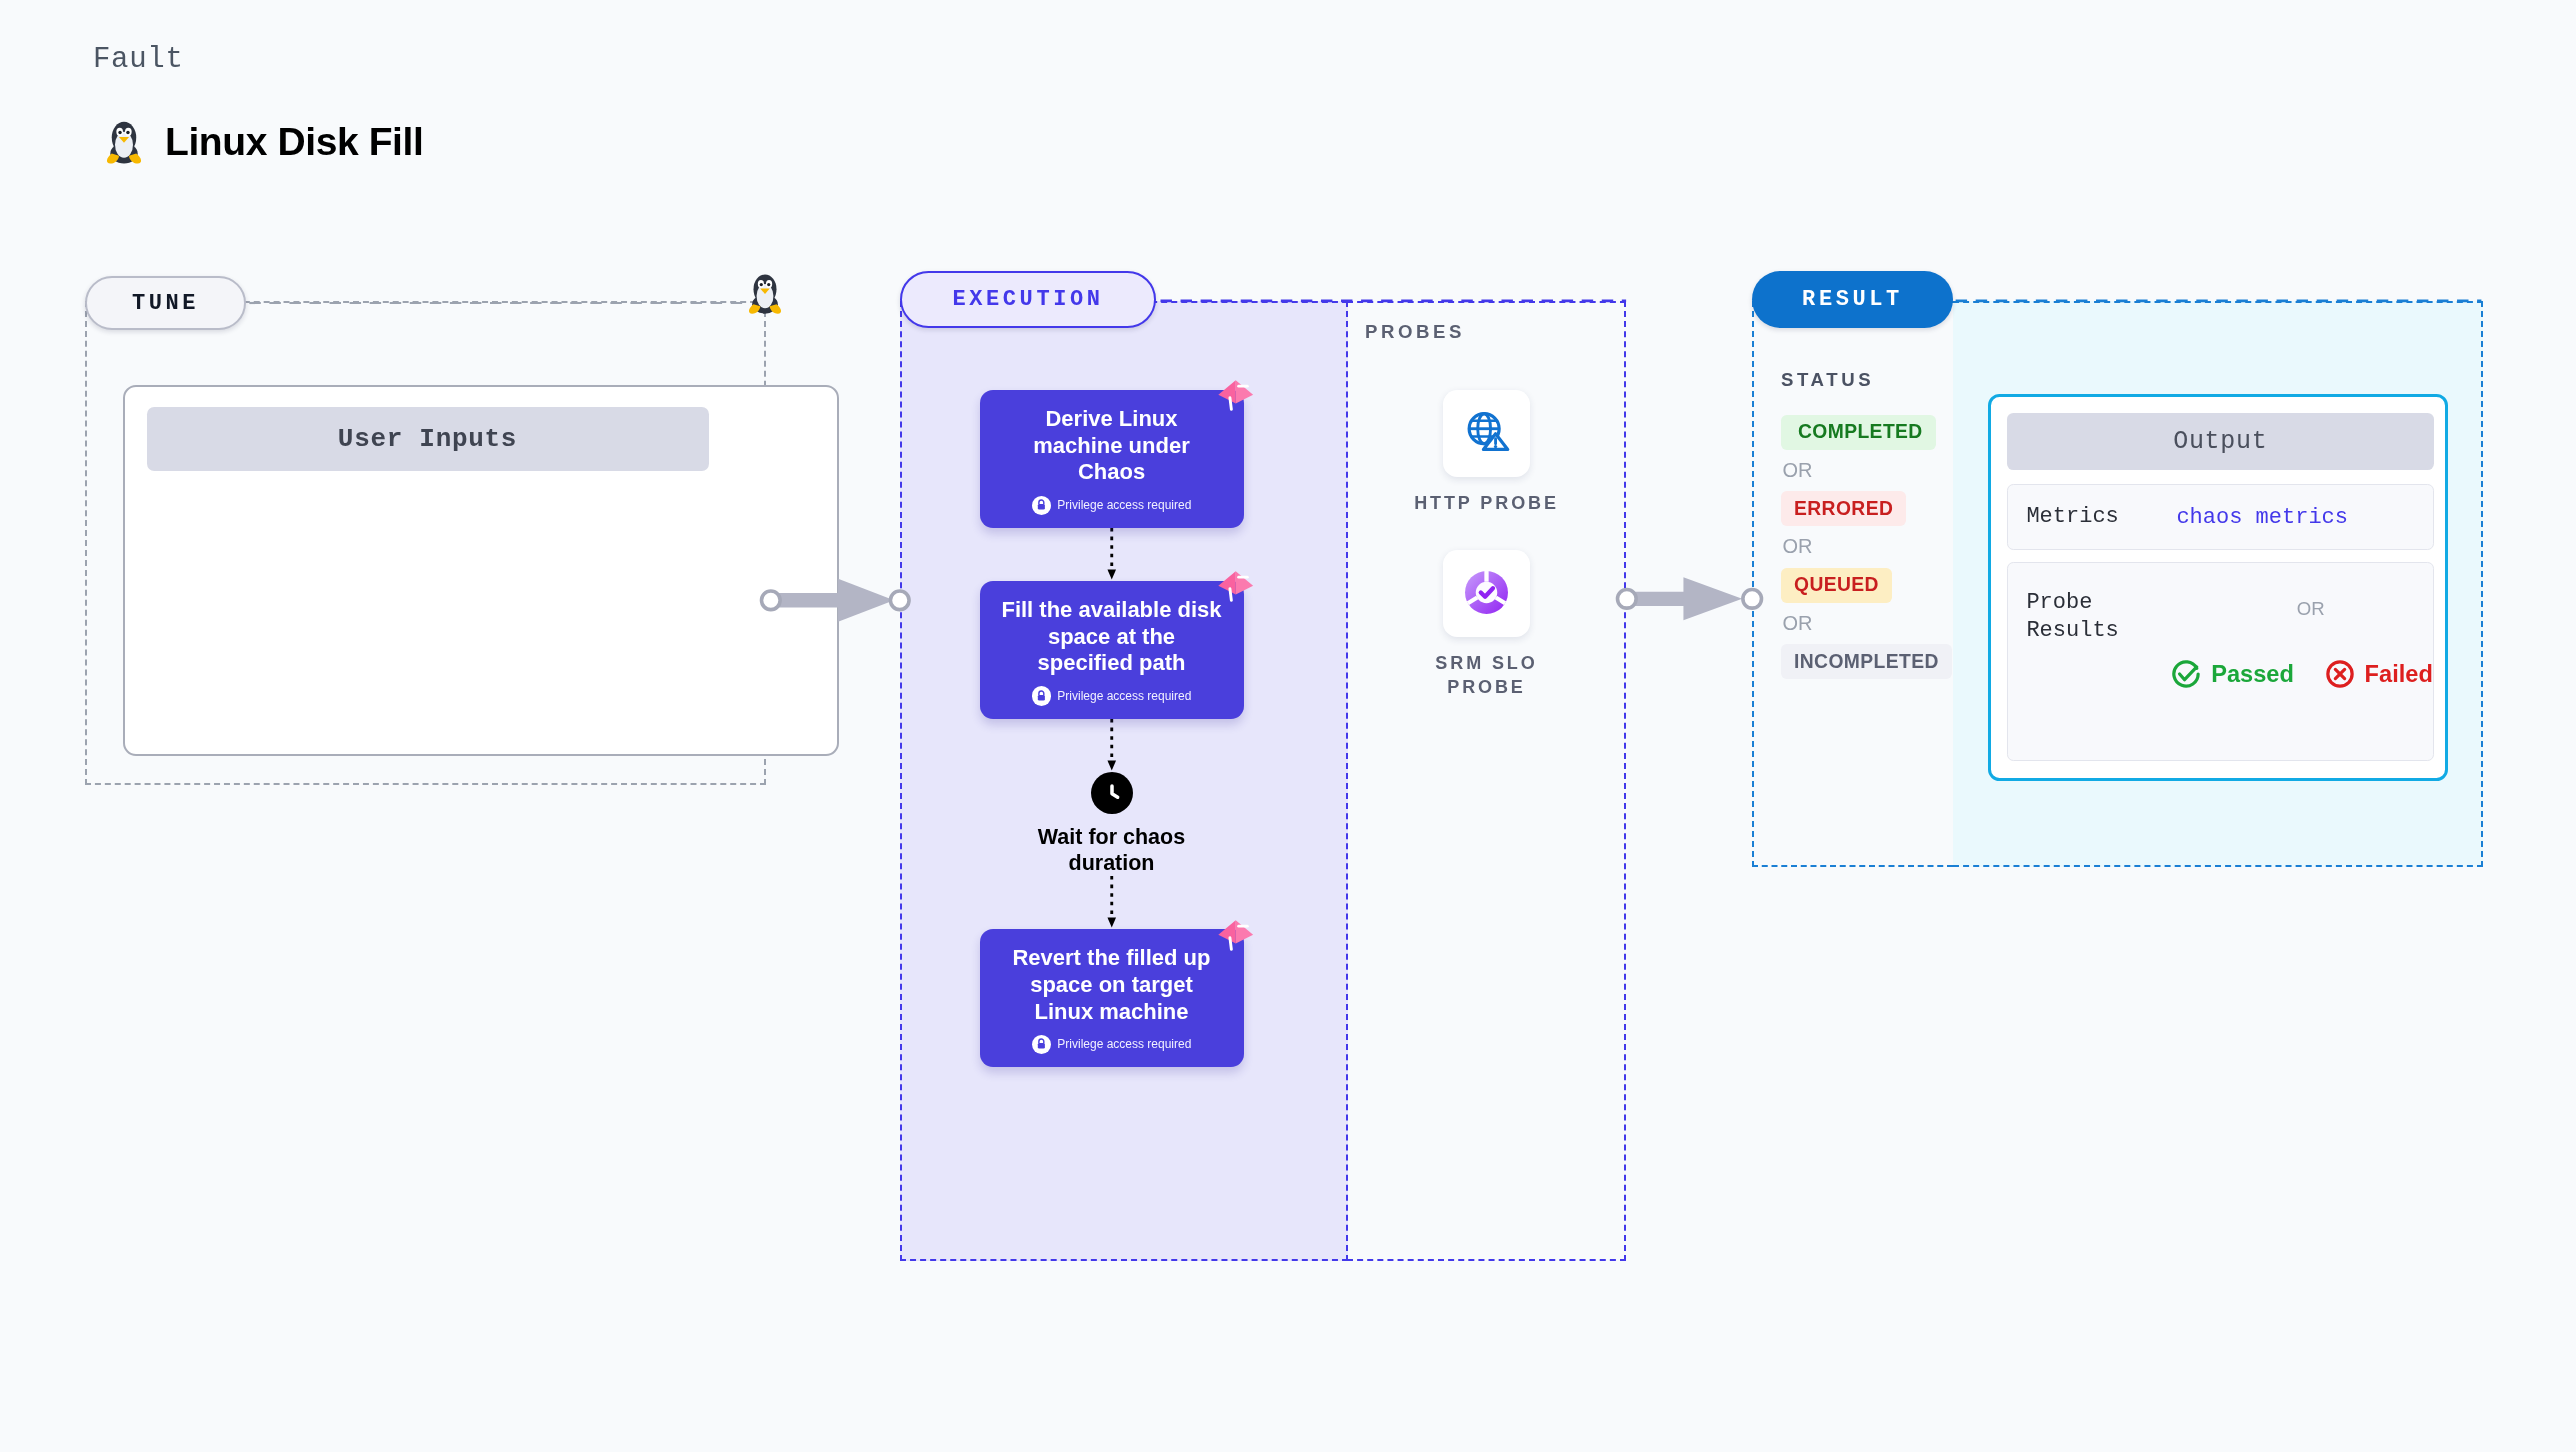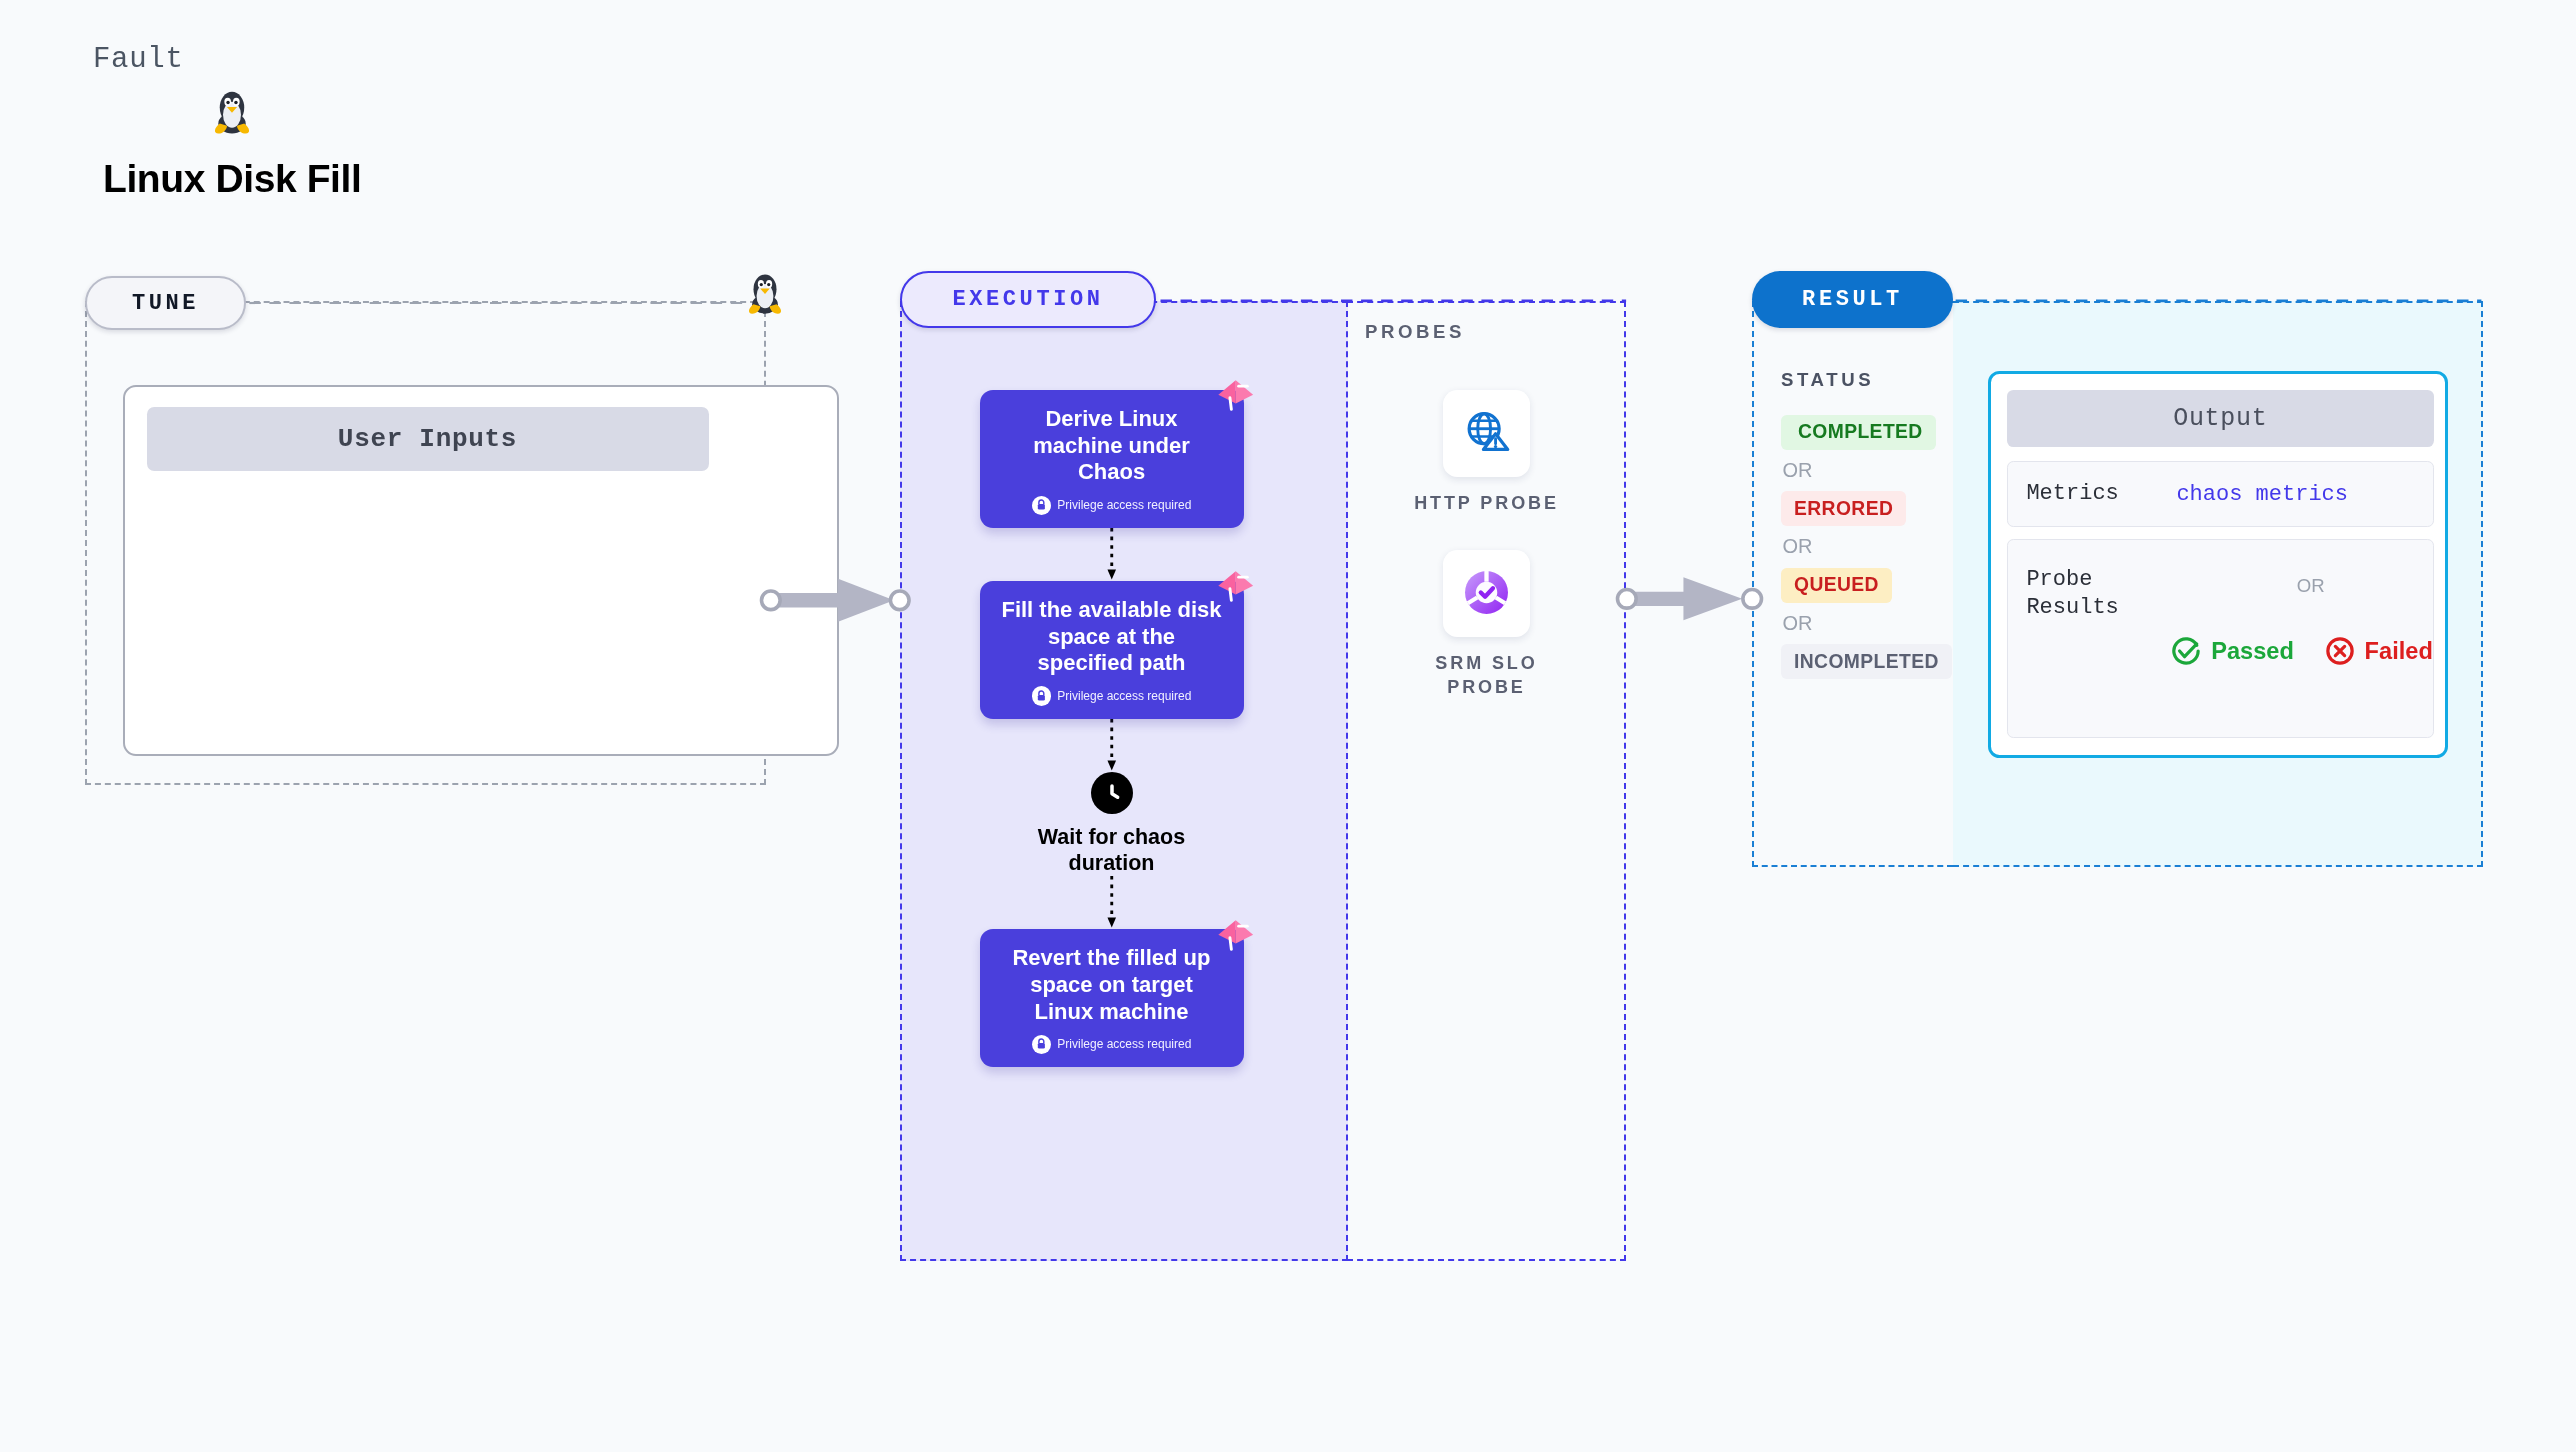--- a/index.html
+++ b/index.html
@@ -19,7 +19,7 @@
     color: #4b5563;
     letter-spacing: 0.7px;
   }
-  #title-row { display: flex; align-items: center; gap: 20px; margin-top: 10px; margin-left: 10px; flex-direction: column; }
+  #title-row { display: flex; align-items: center; gap: 20px; margin-top: 40px; margin-left: 10px; }
   #title-text { font-size: 39px; font-weight: bold; color: #000; letter-spacing: -0.4px; }
 
   

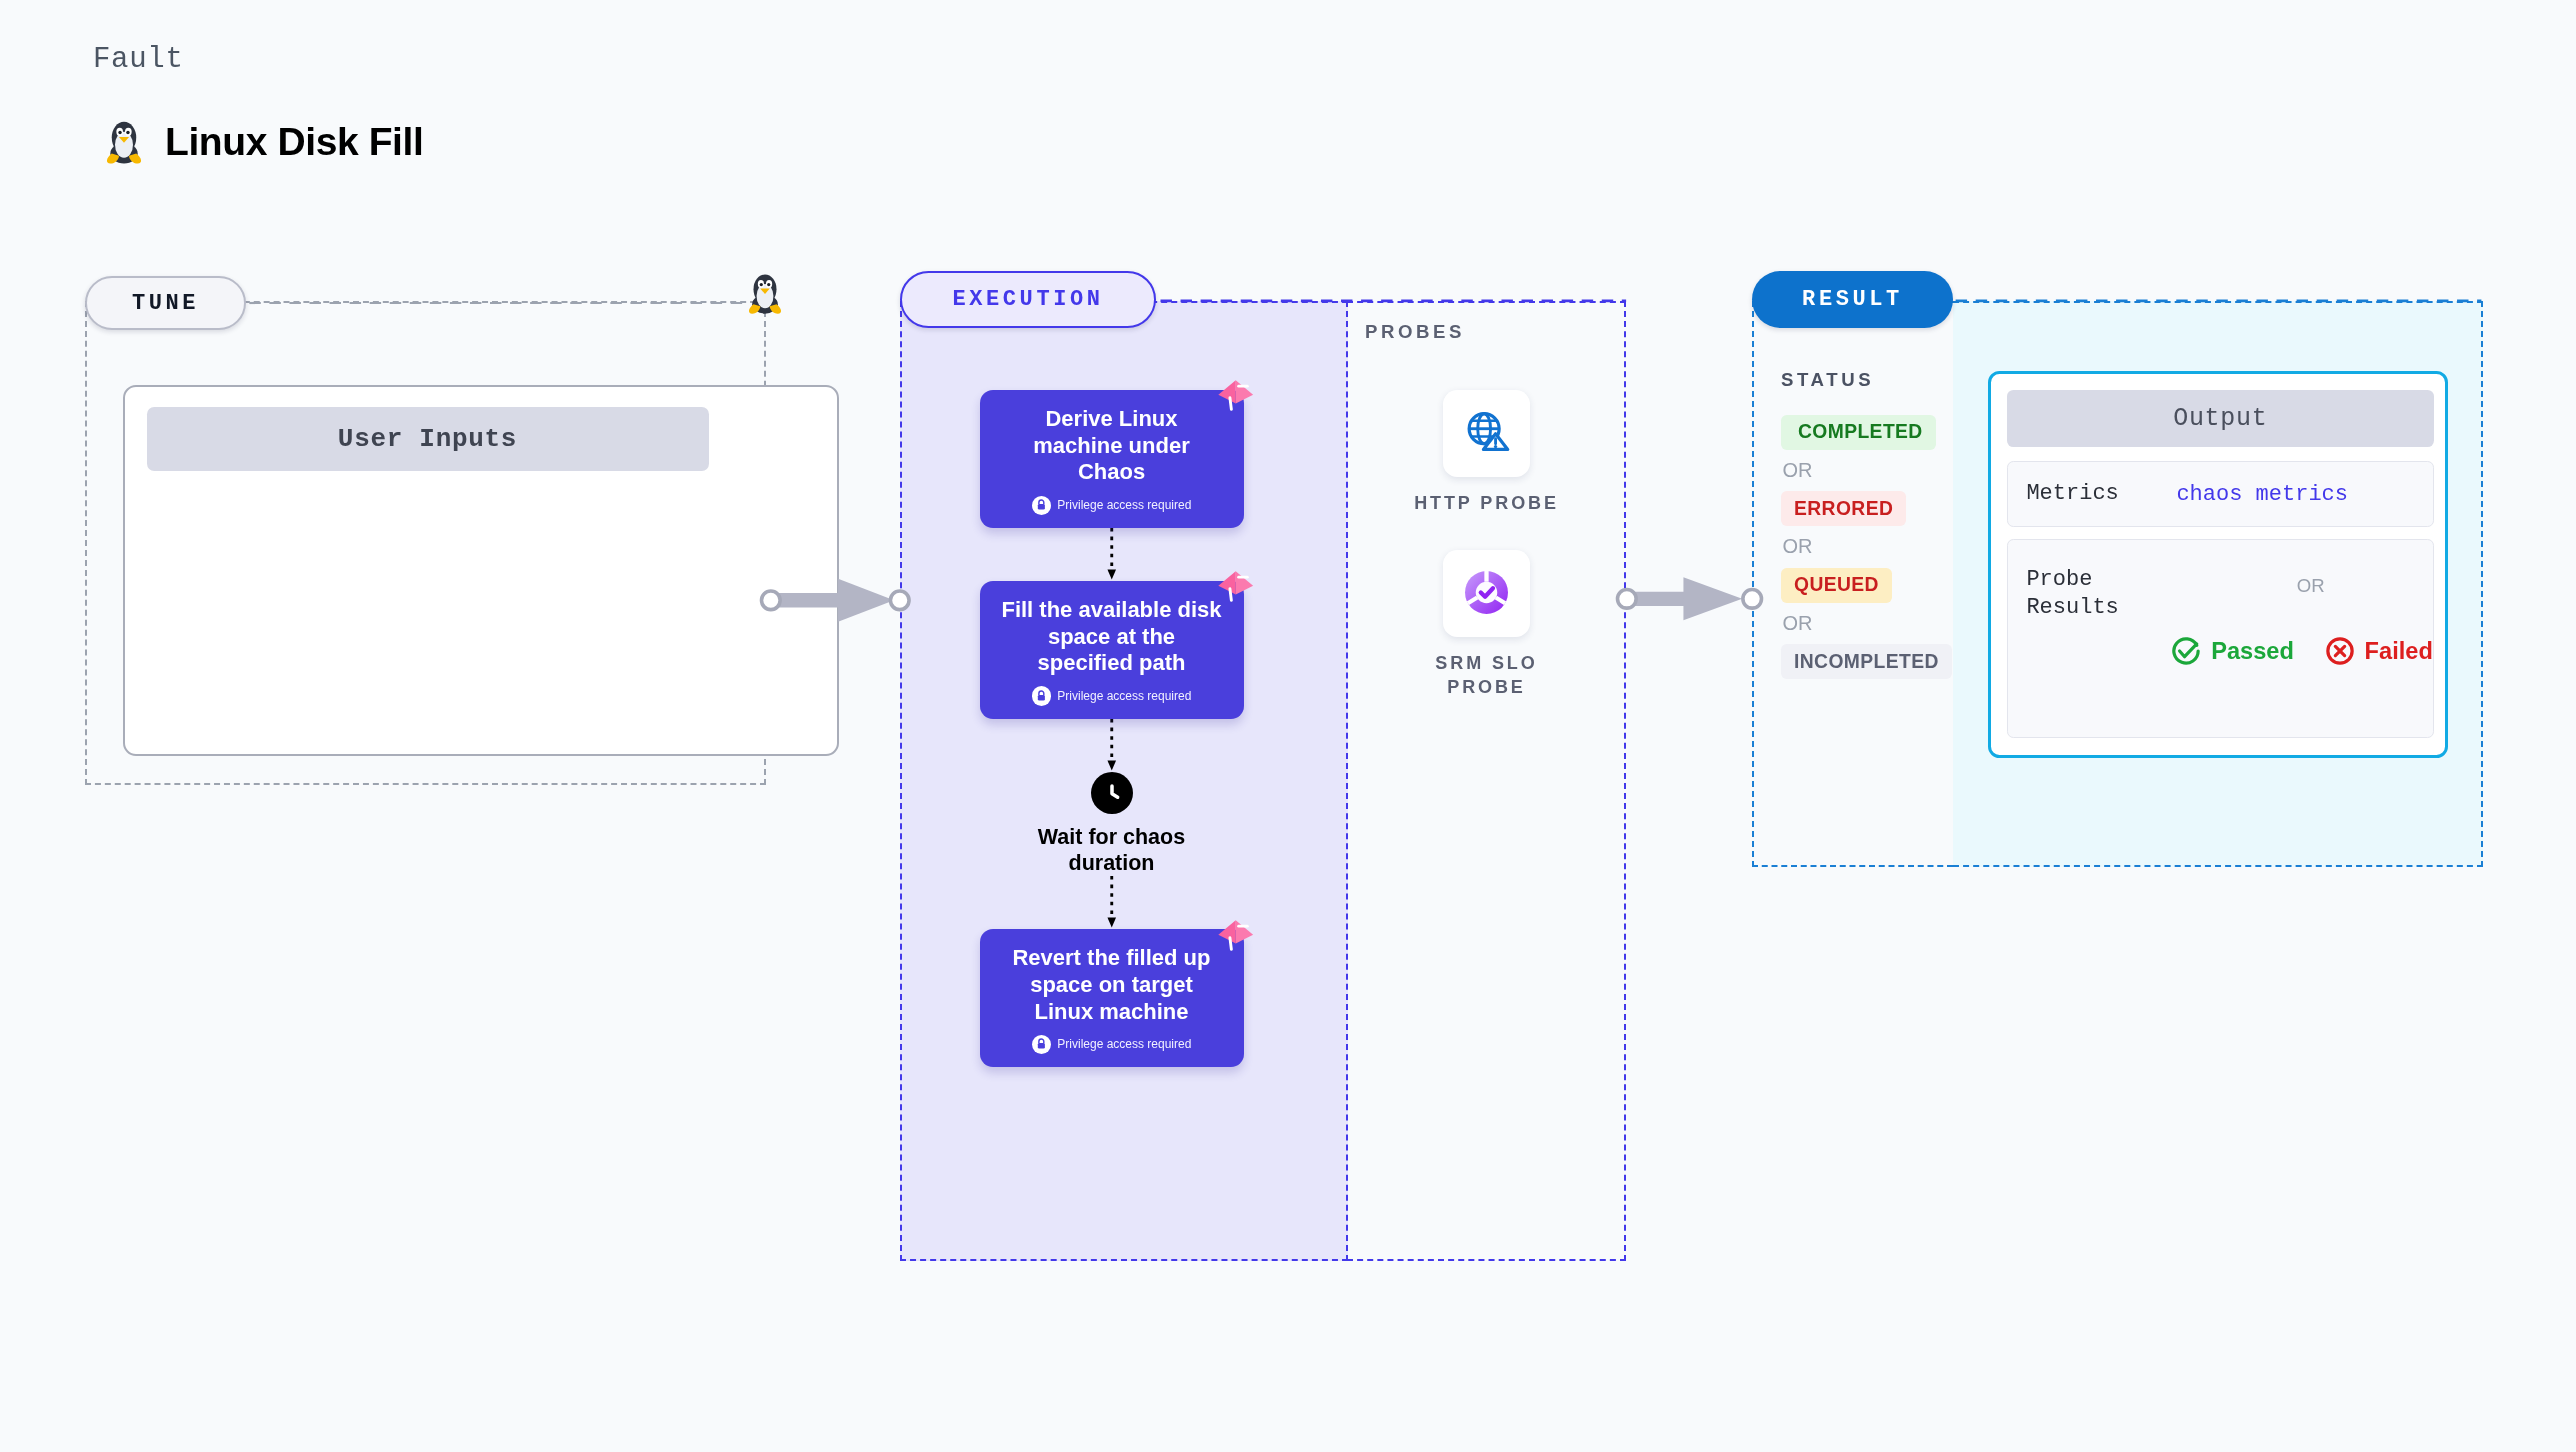--- a/index.html
+++ b/index.html
@@ -175,7 +175,7 @@
     background: #eaf9fd;
   }
   #output-card {
-    position: absolute; left: 1988px; top: 371px; width: 460px; height: 387px;
+    position: absolute; left: 1988px; top: 394px; width: 460px; height: 387px;
     background: #fff; border: 3.6px solid #11aae4; border-radius: 11.5px;
   }
   #output-head {

